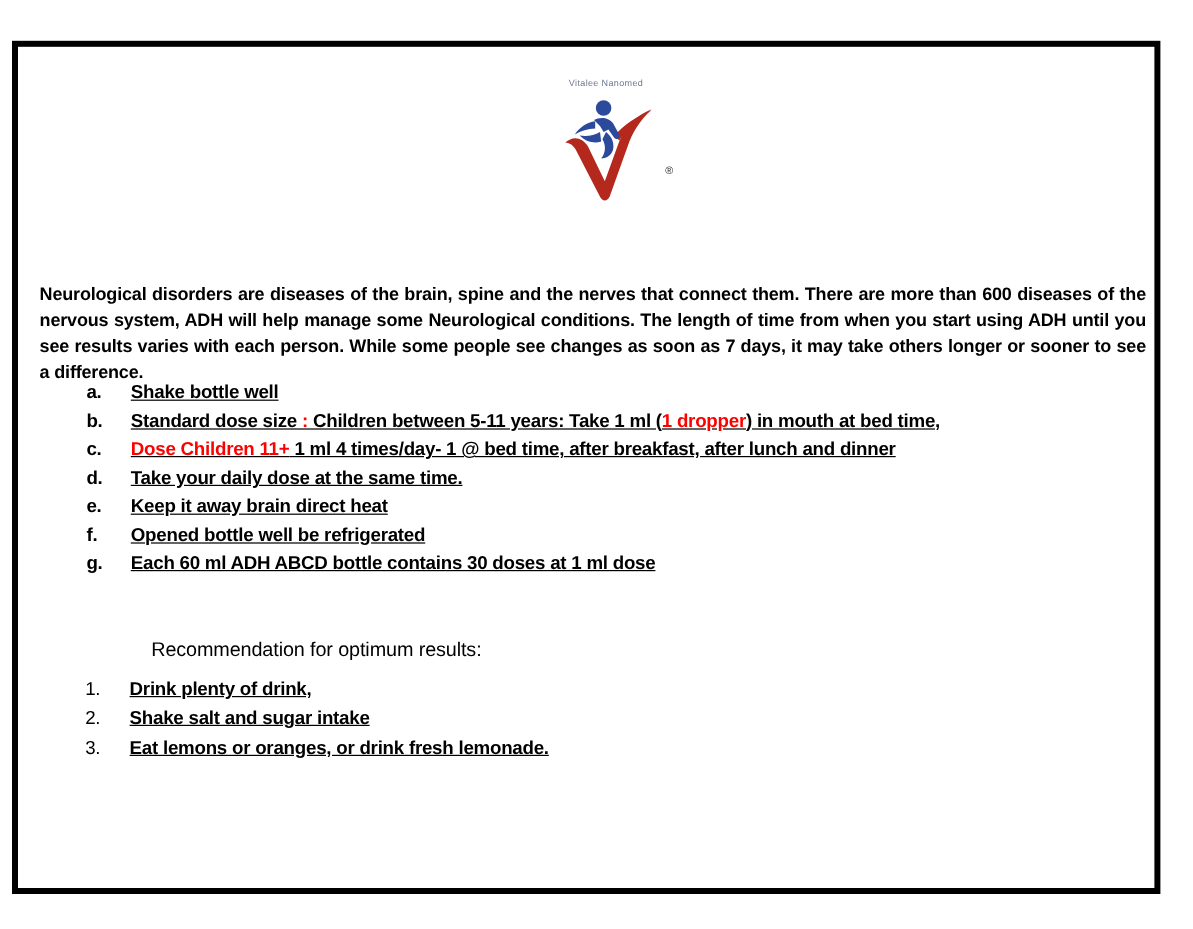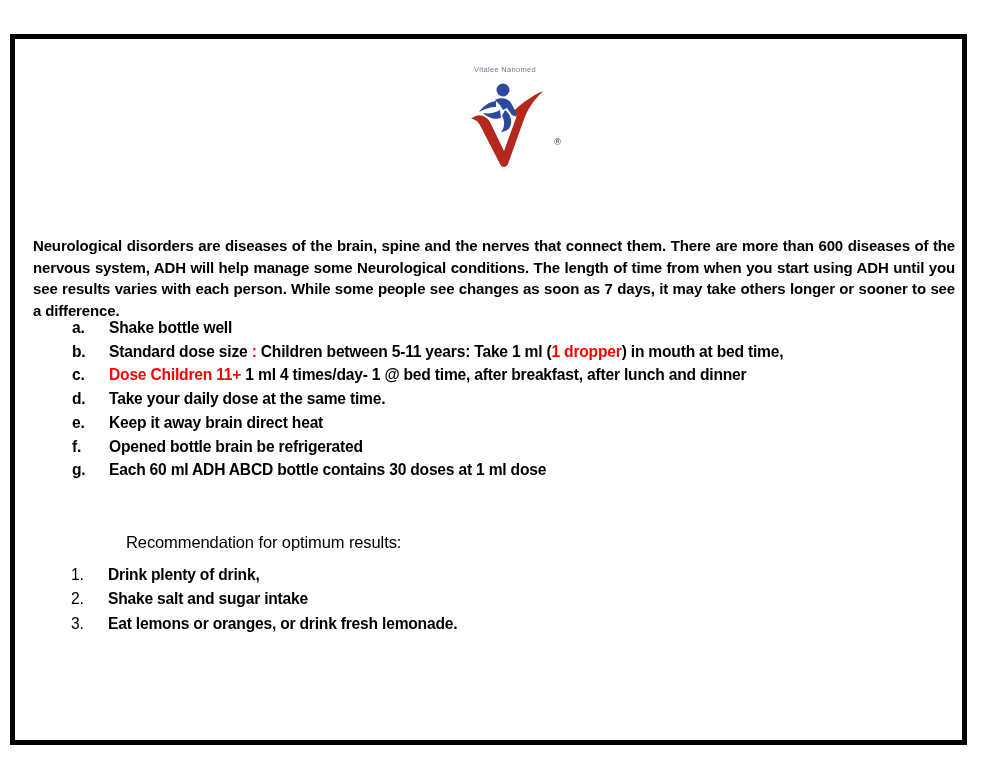--- a/index.html
+++ b/index.html
@@ -127,6 +127,7 @@
     font-weight: bold;
     letter-spacing: -0.2px;
     padding-right: 24px;
+    text-decoration: underline;
   }
   .li-text .cont {
     display: block;

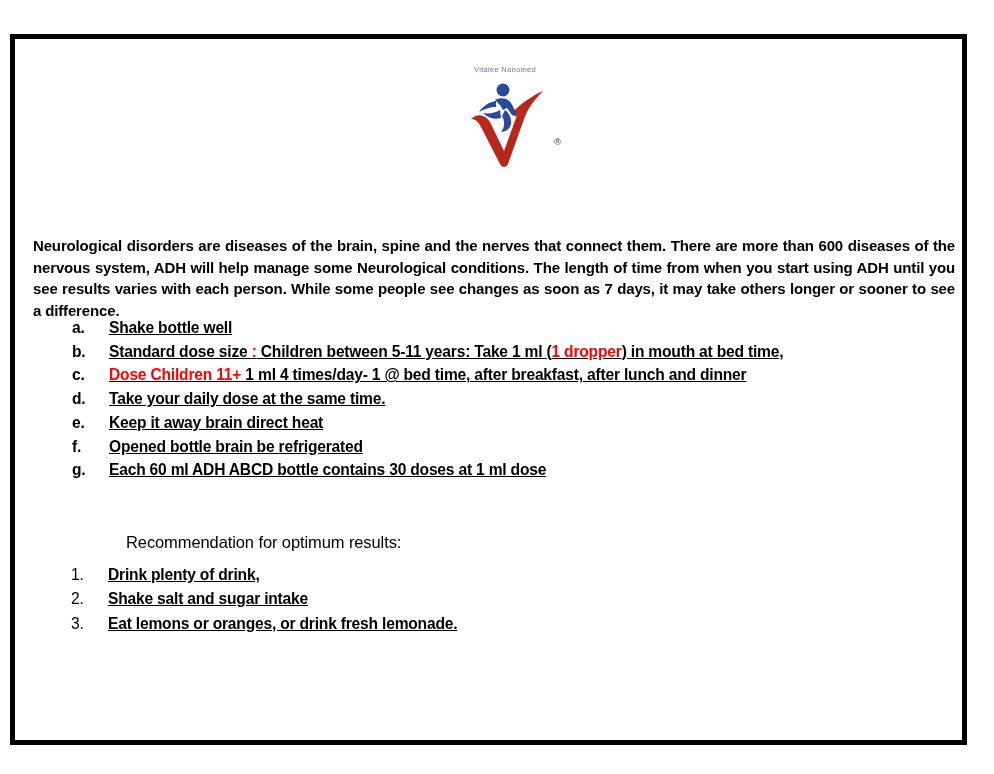--- a/index.html
+++ b/index.html
@@ -237,7 +237,7 @@
           </div>
           <div class="li-row">
             <div class="li-marker">f.</div>
-            <div class="li-text"><span class="blk">Opened bottle brain be refrigerated</span></div>
+            <div class="li-text"><span class="blk">Opened bottle well be refrigerated</span></div>
           </div>
           <div class="li-row">
             <div class="li-marker">g.</div>

